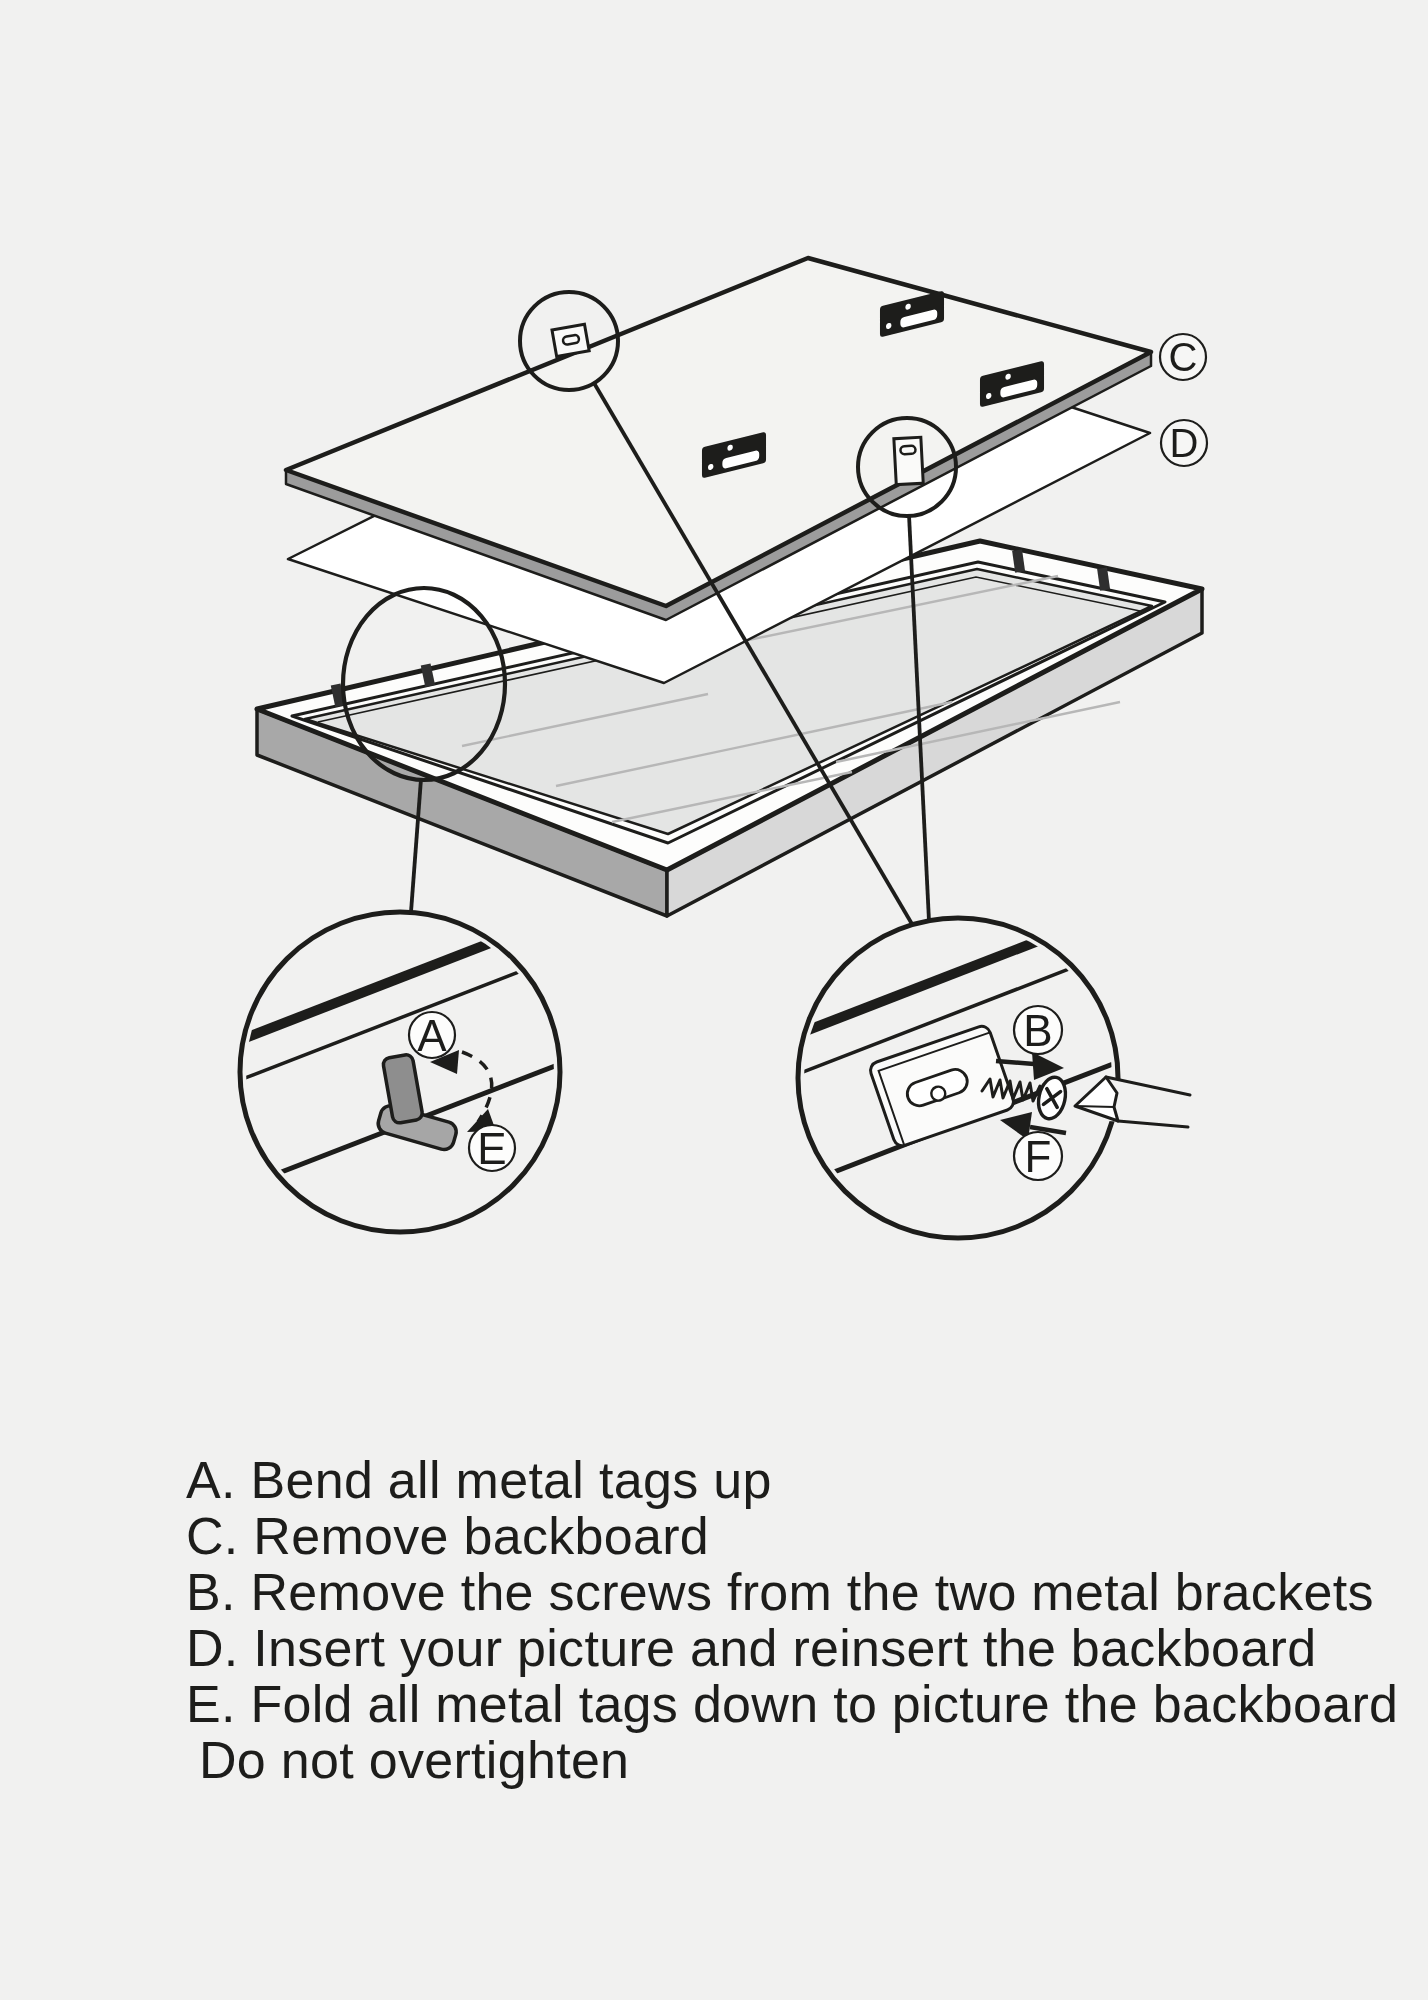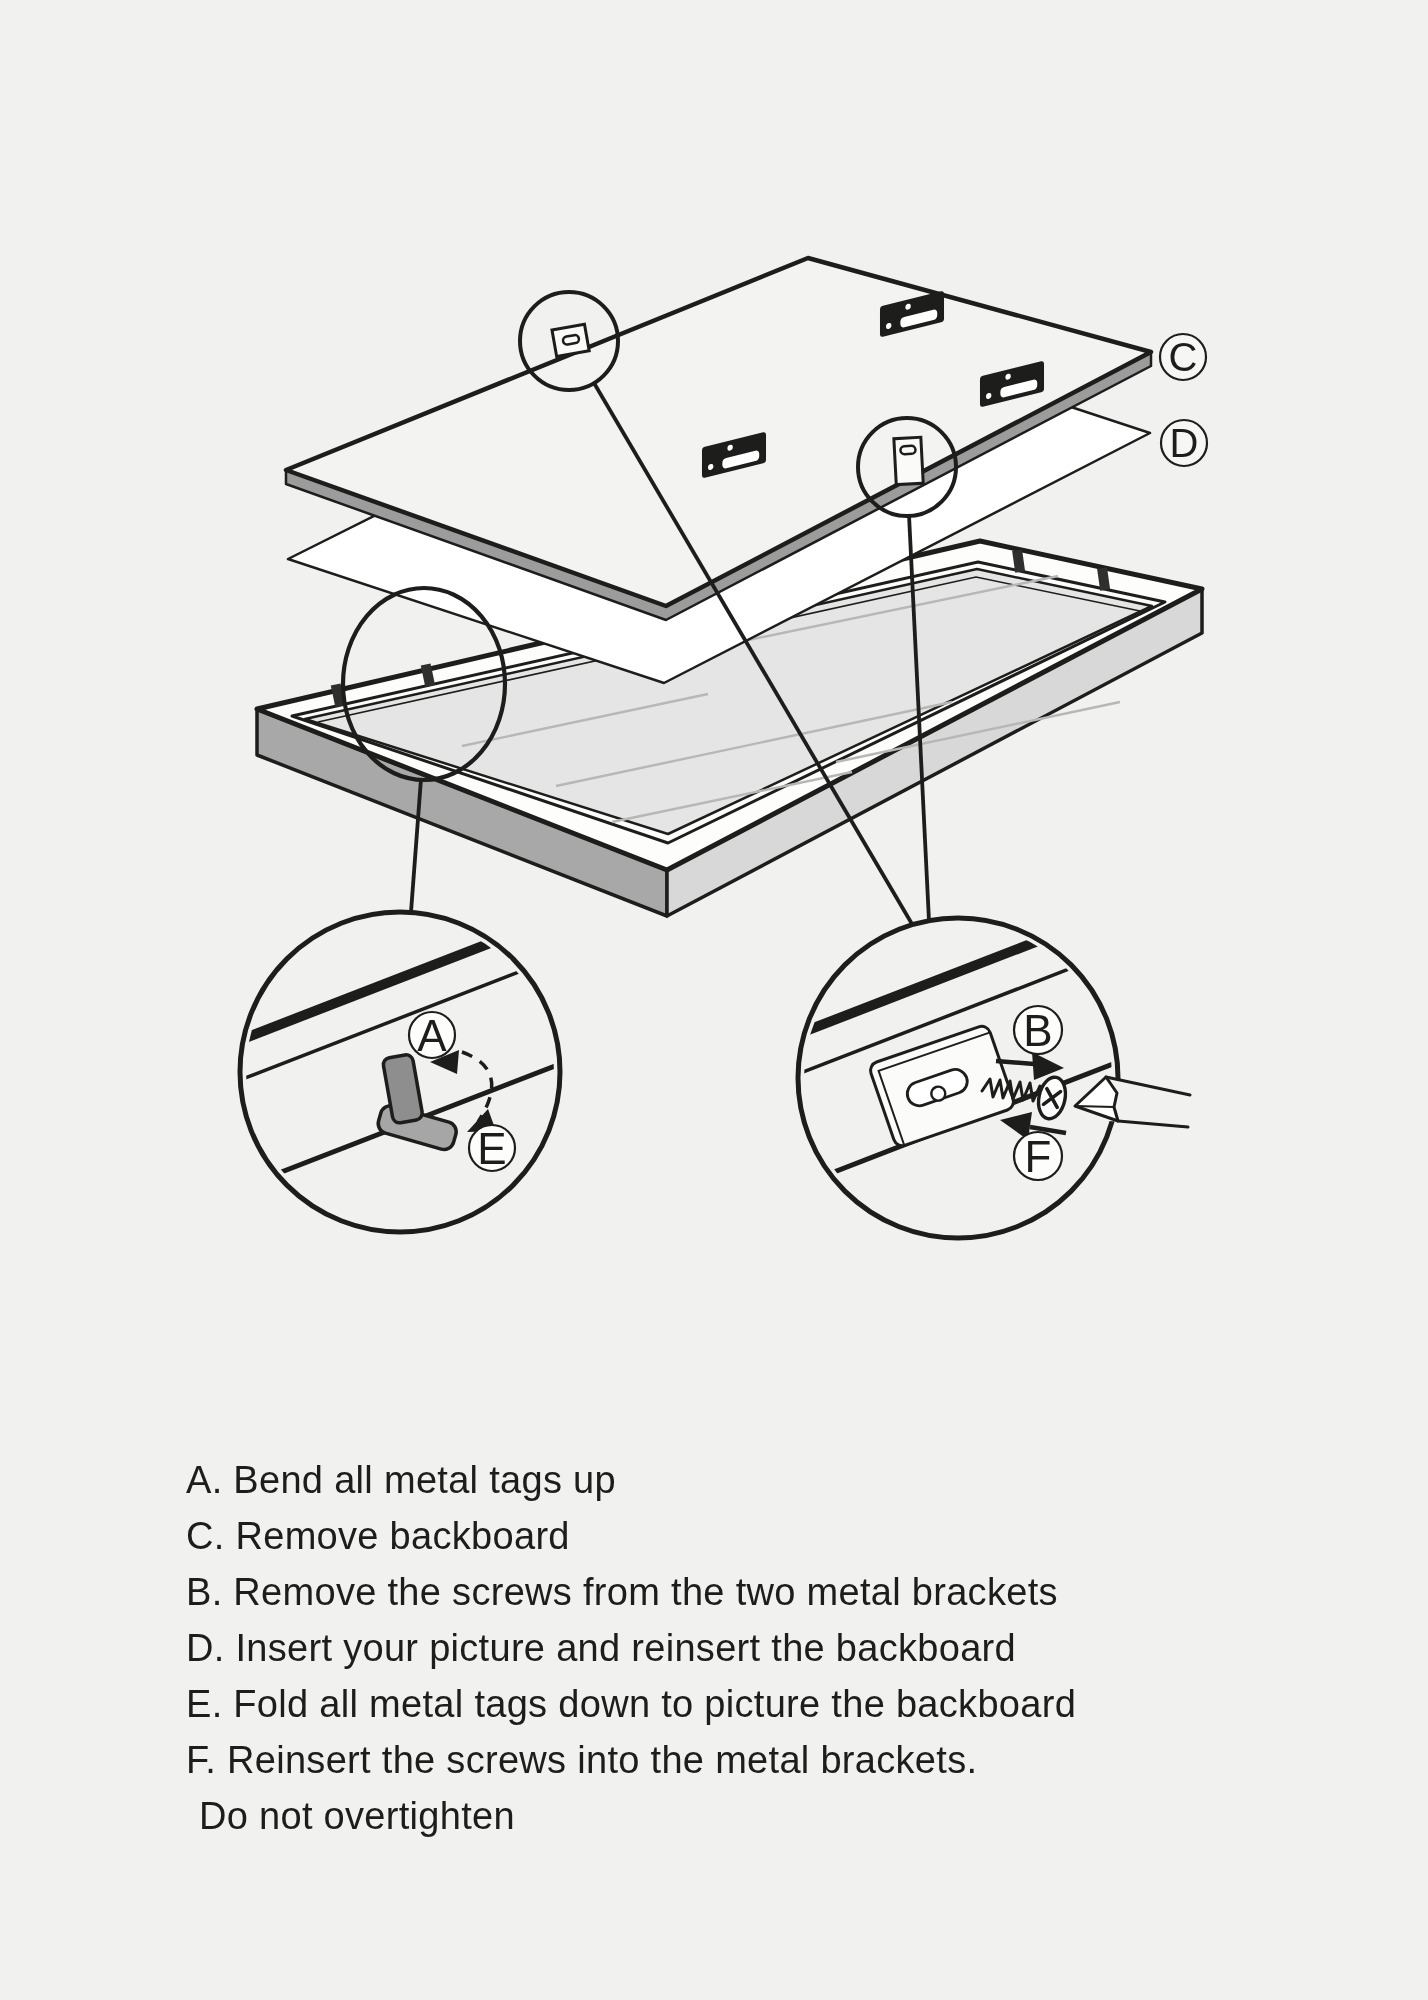--- a/index.html
+++ b/index.html
@@ -16,7 +16,7 @@
     position:absolute;
     left:186px;
     top:1452px;
-    font-size:38px;
+    font-size:52px;
     line-height:56px;
     color:#1d1d1b;
     letter-spacing:0.3px;

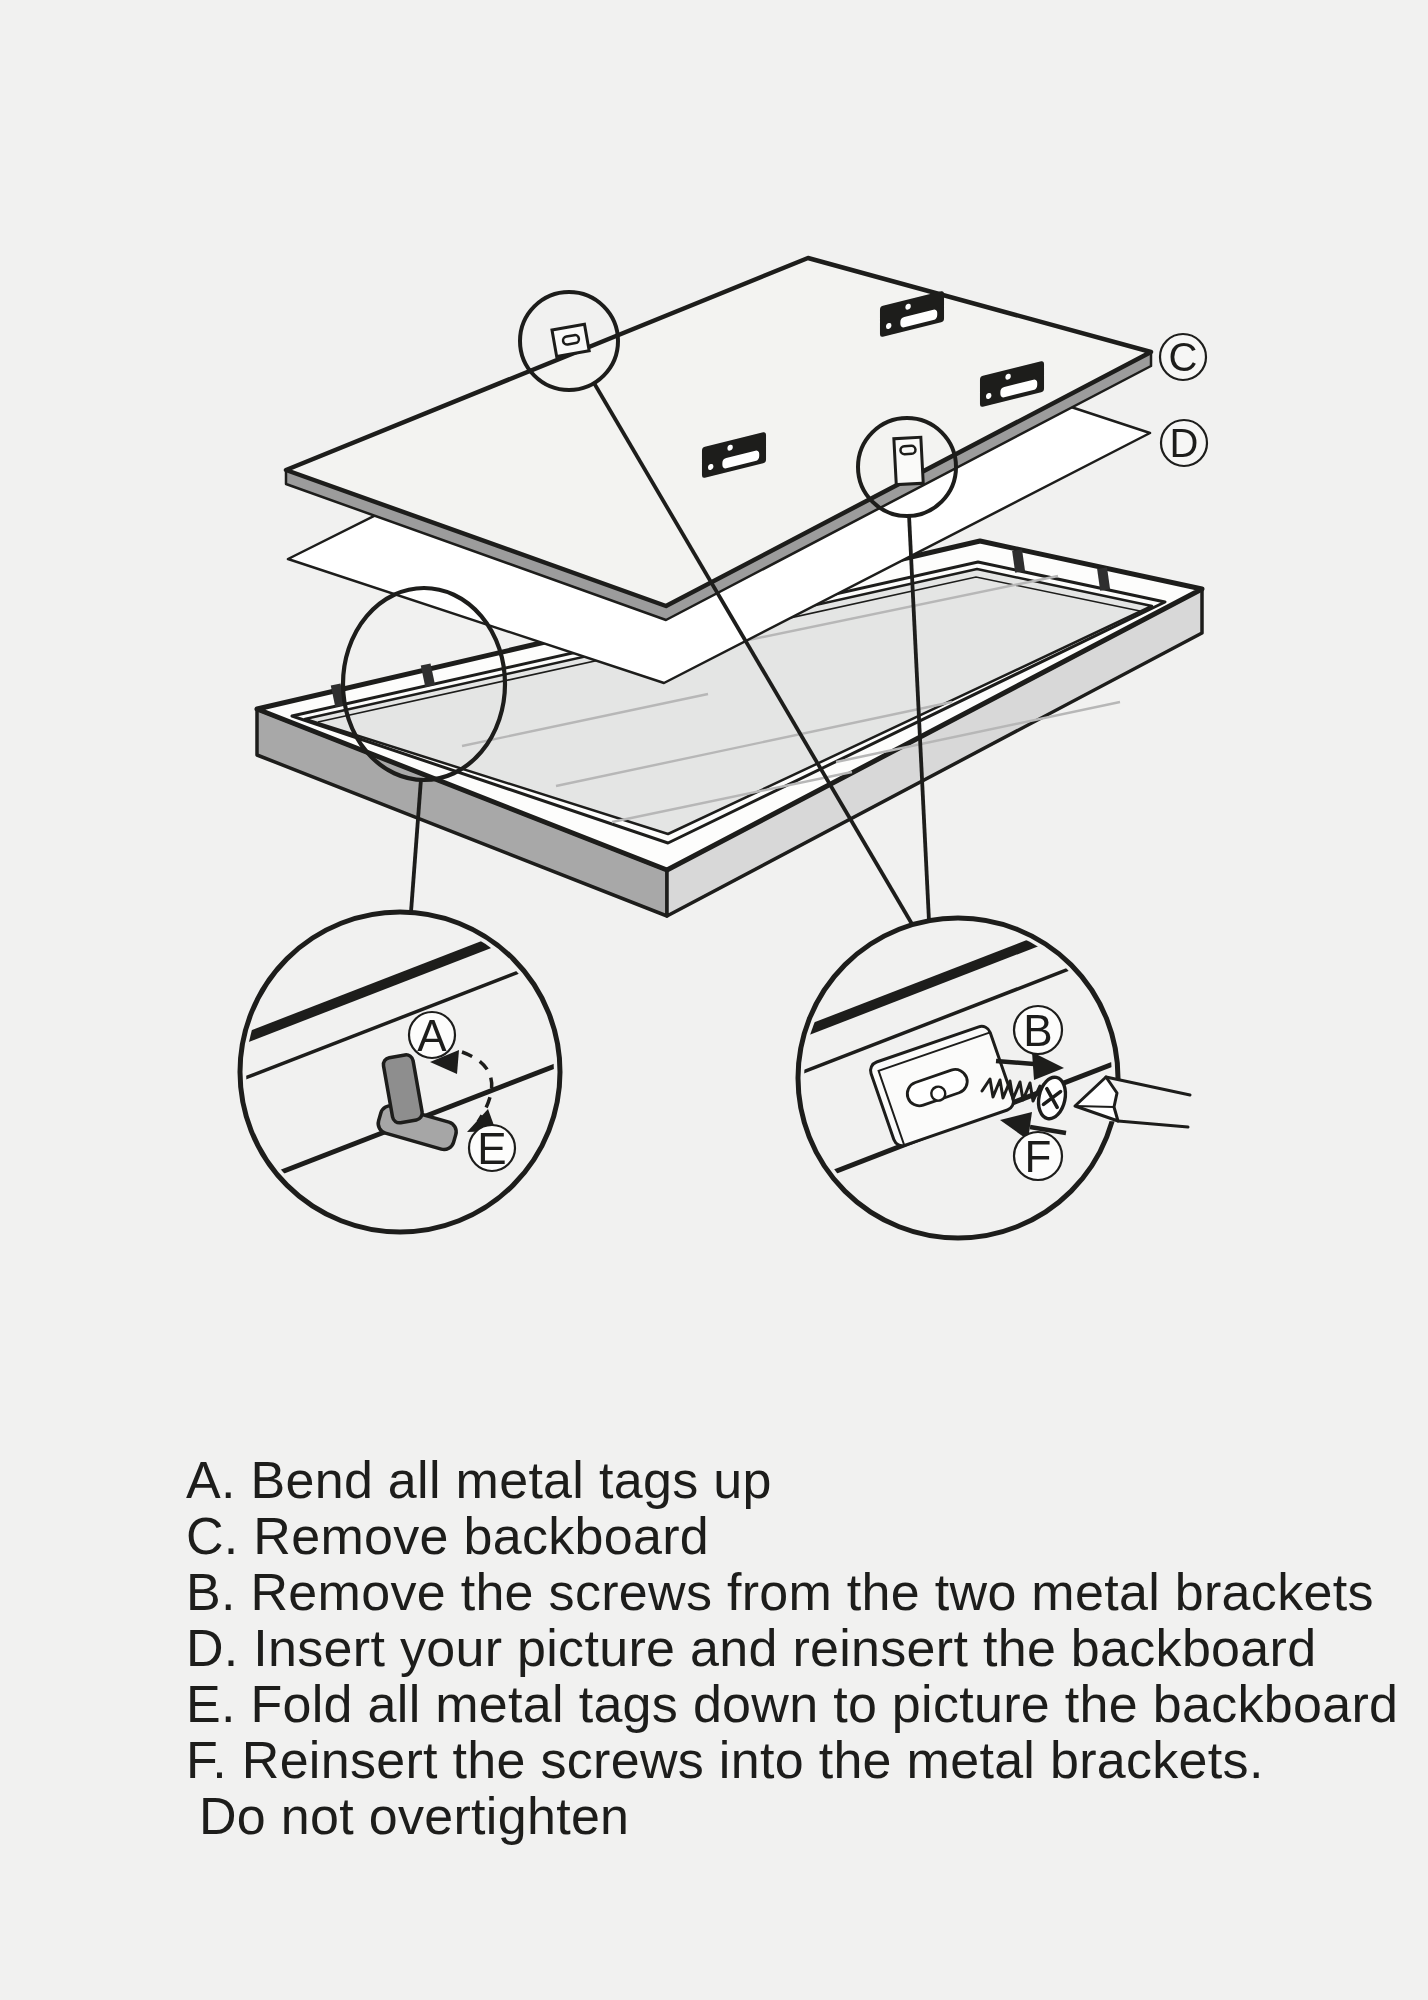--- a/index.html
+++ b/index.html
@@ -223,7 +223,6 @@
     <div>B. Remove the screws from the two metal brackets</div>
     <div>D. Insert your picture and reinsert the backboard</div>
     <div>E. Fold all metal tags down to picture the backboard</div>
-    <div>F. Reinsert the screws into the metal brackets.</div>
     <div class="indent">Do not overtighten</div>
   </div>
 </div>

